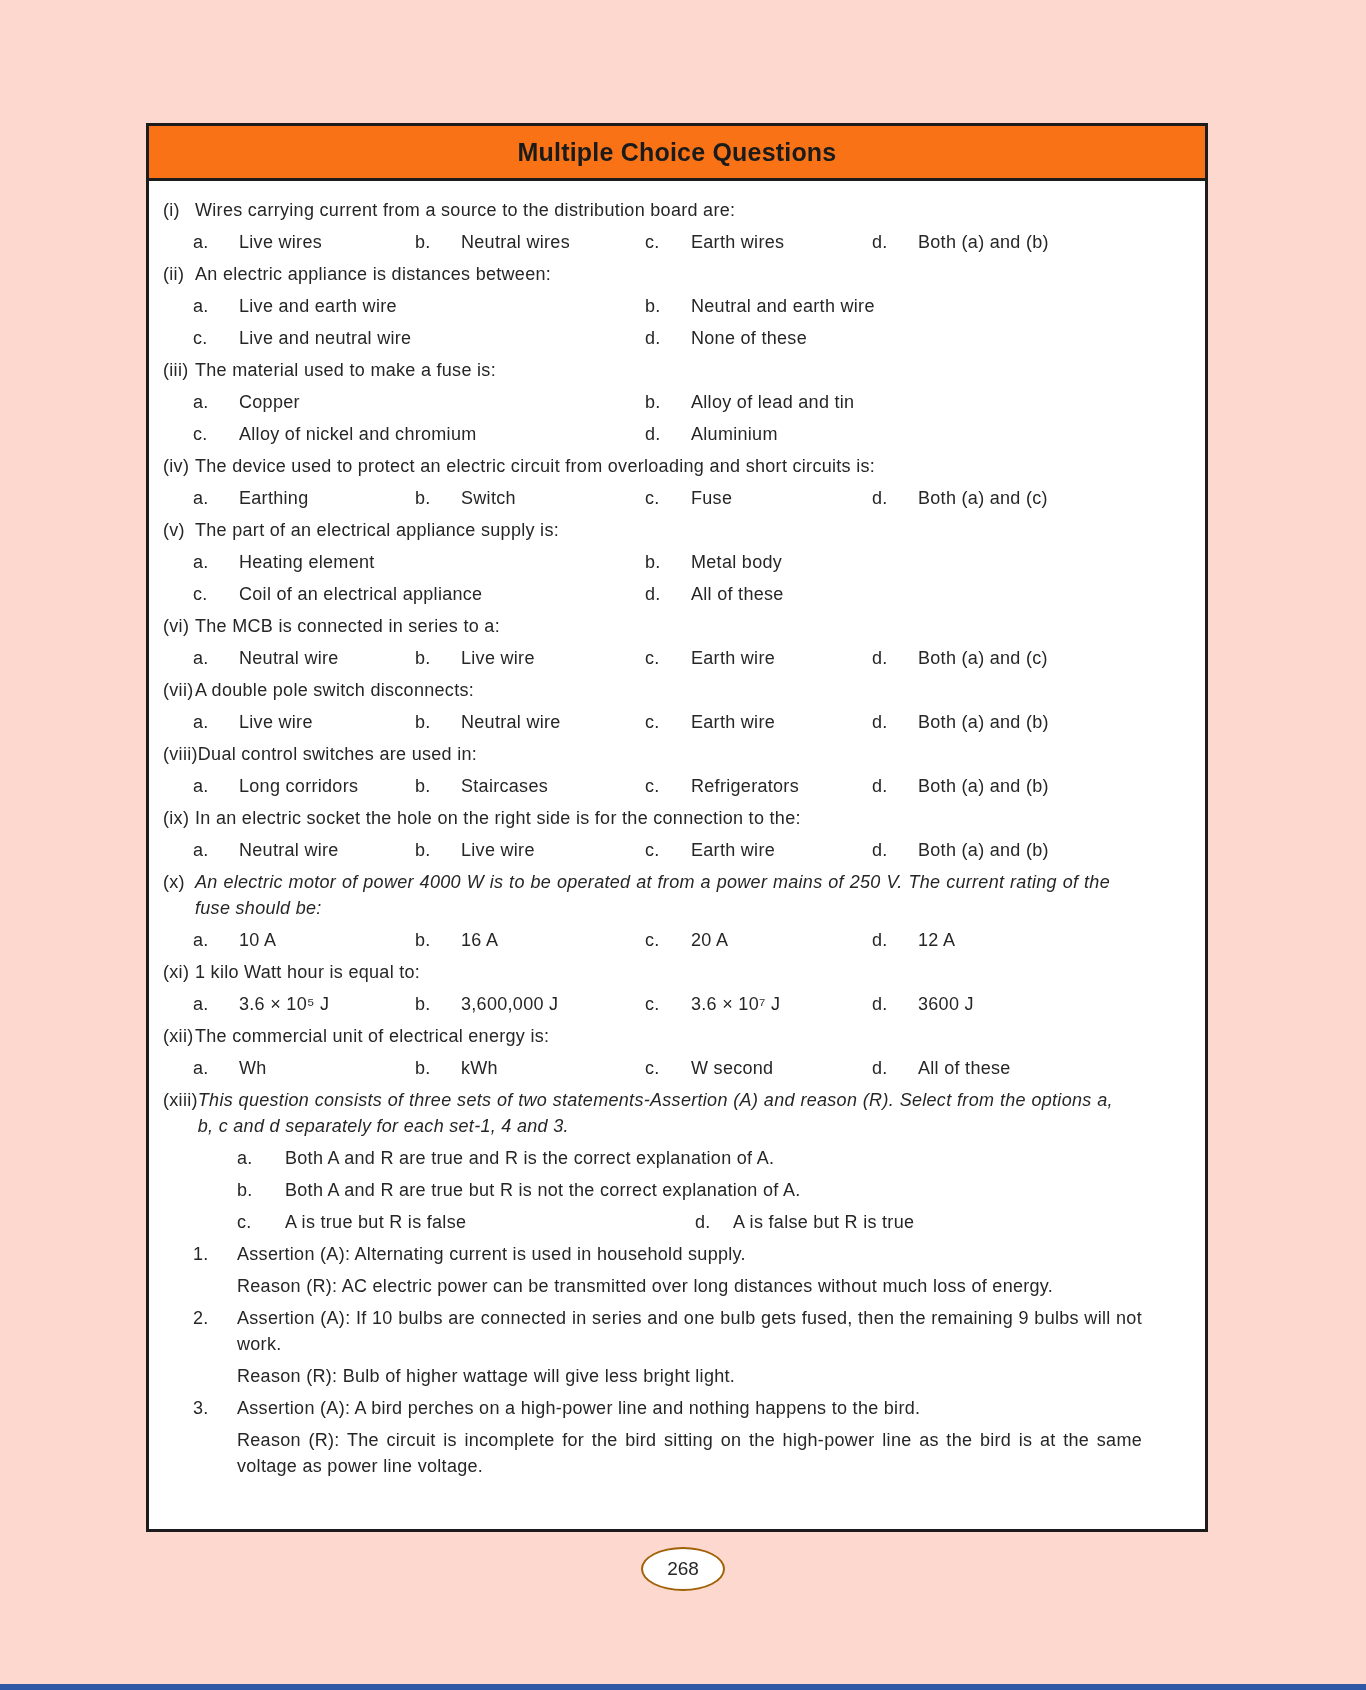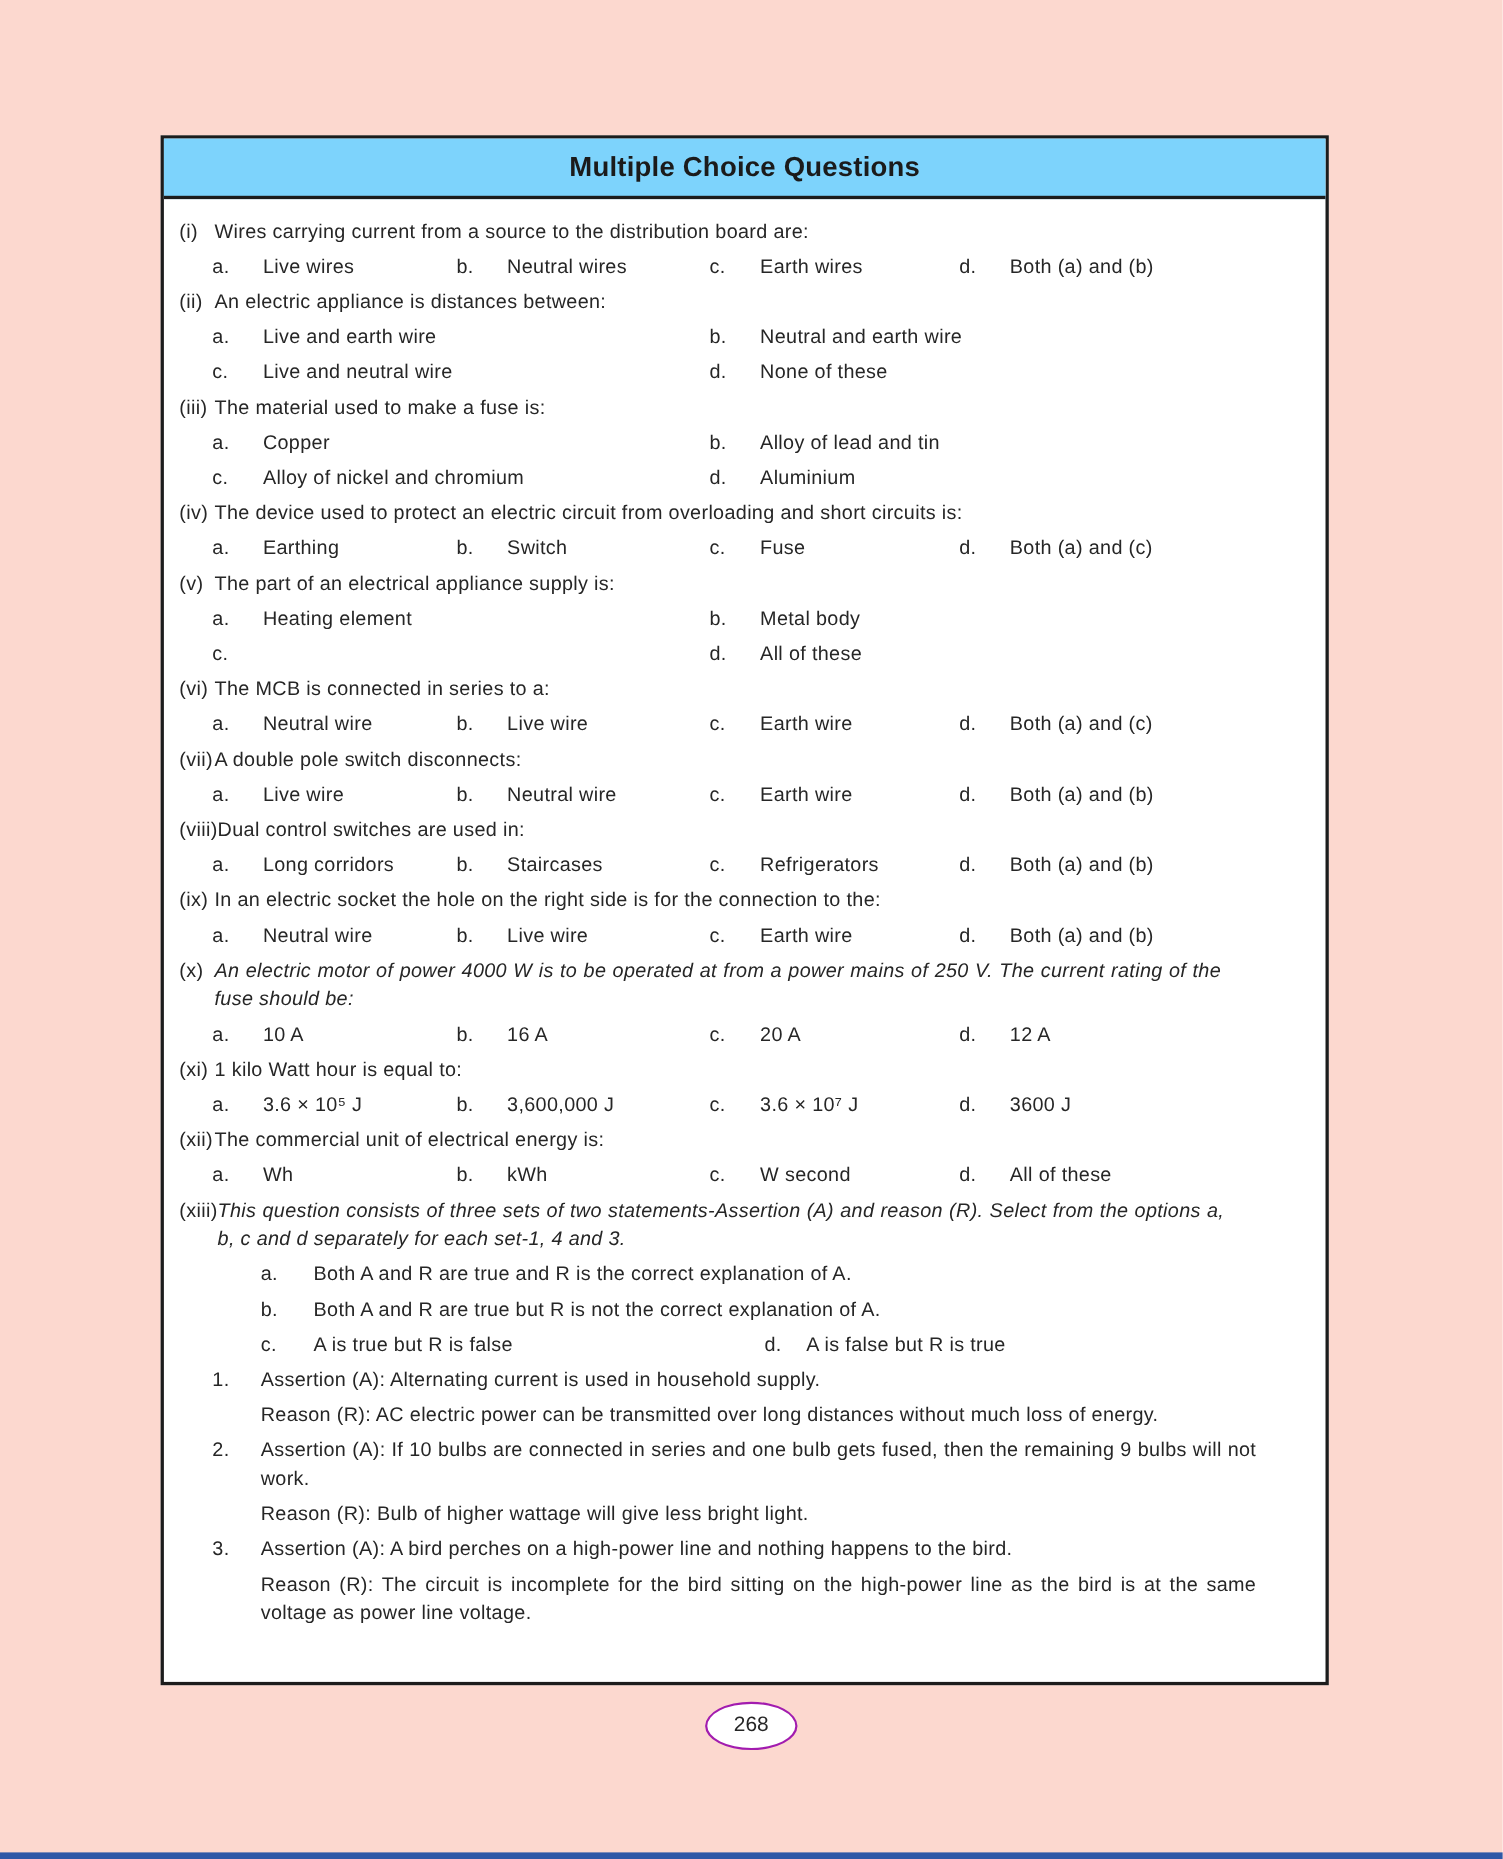--- a/index.html
+++ b/index.html
@@ -19,7 +19,7 @@
   }
   .mcq-header {
     height: 52px;
-    background: #7dd3fc;
+    background: #f97316;
     border-bottom: 3px solid #1c1c1c;
     display: flex; align-items: center; justify-content: center;
     font-weight: bold; font-size: 25px; color: #1b1b1b;

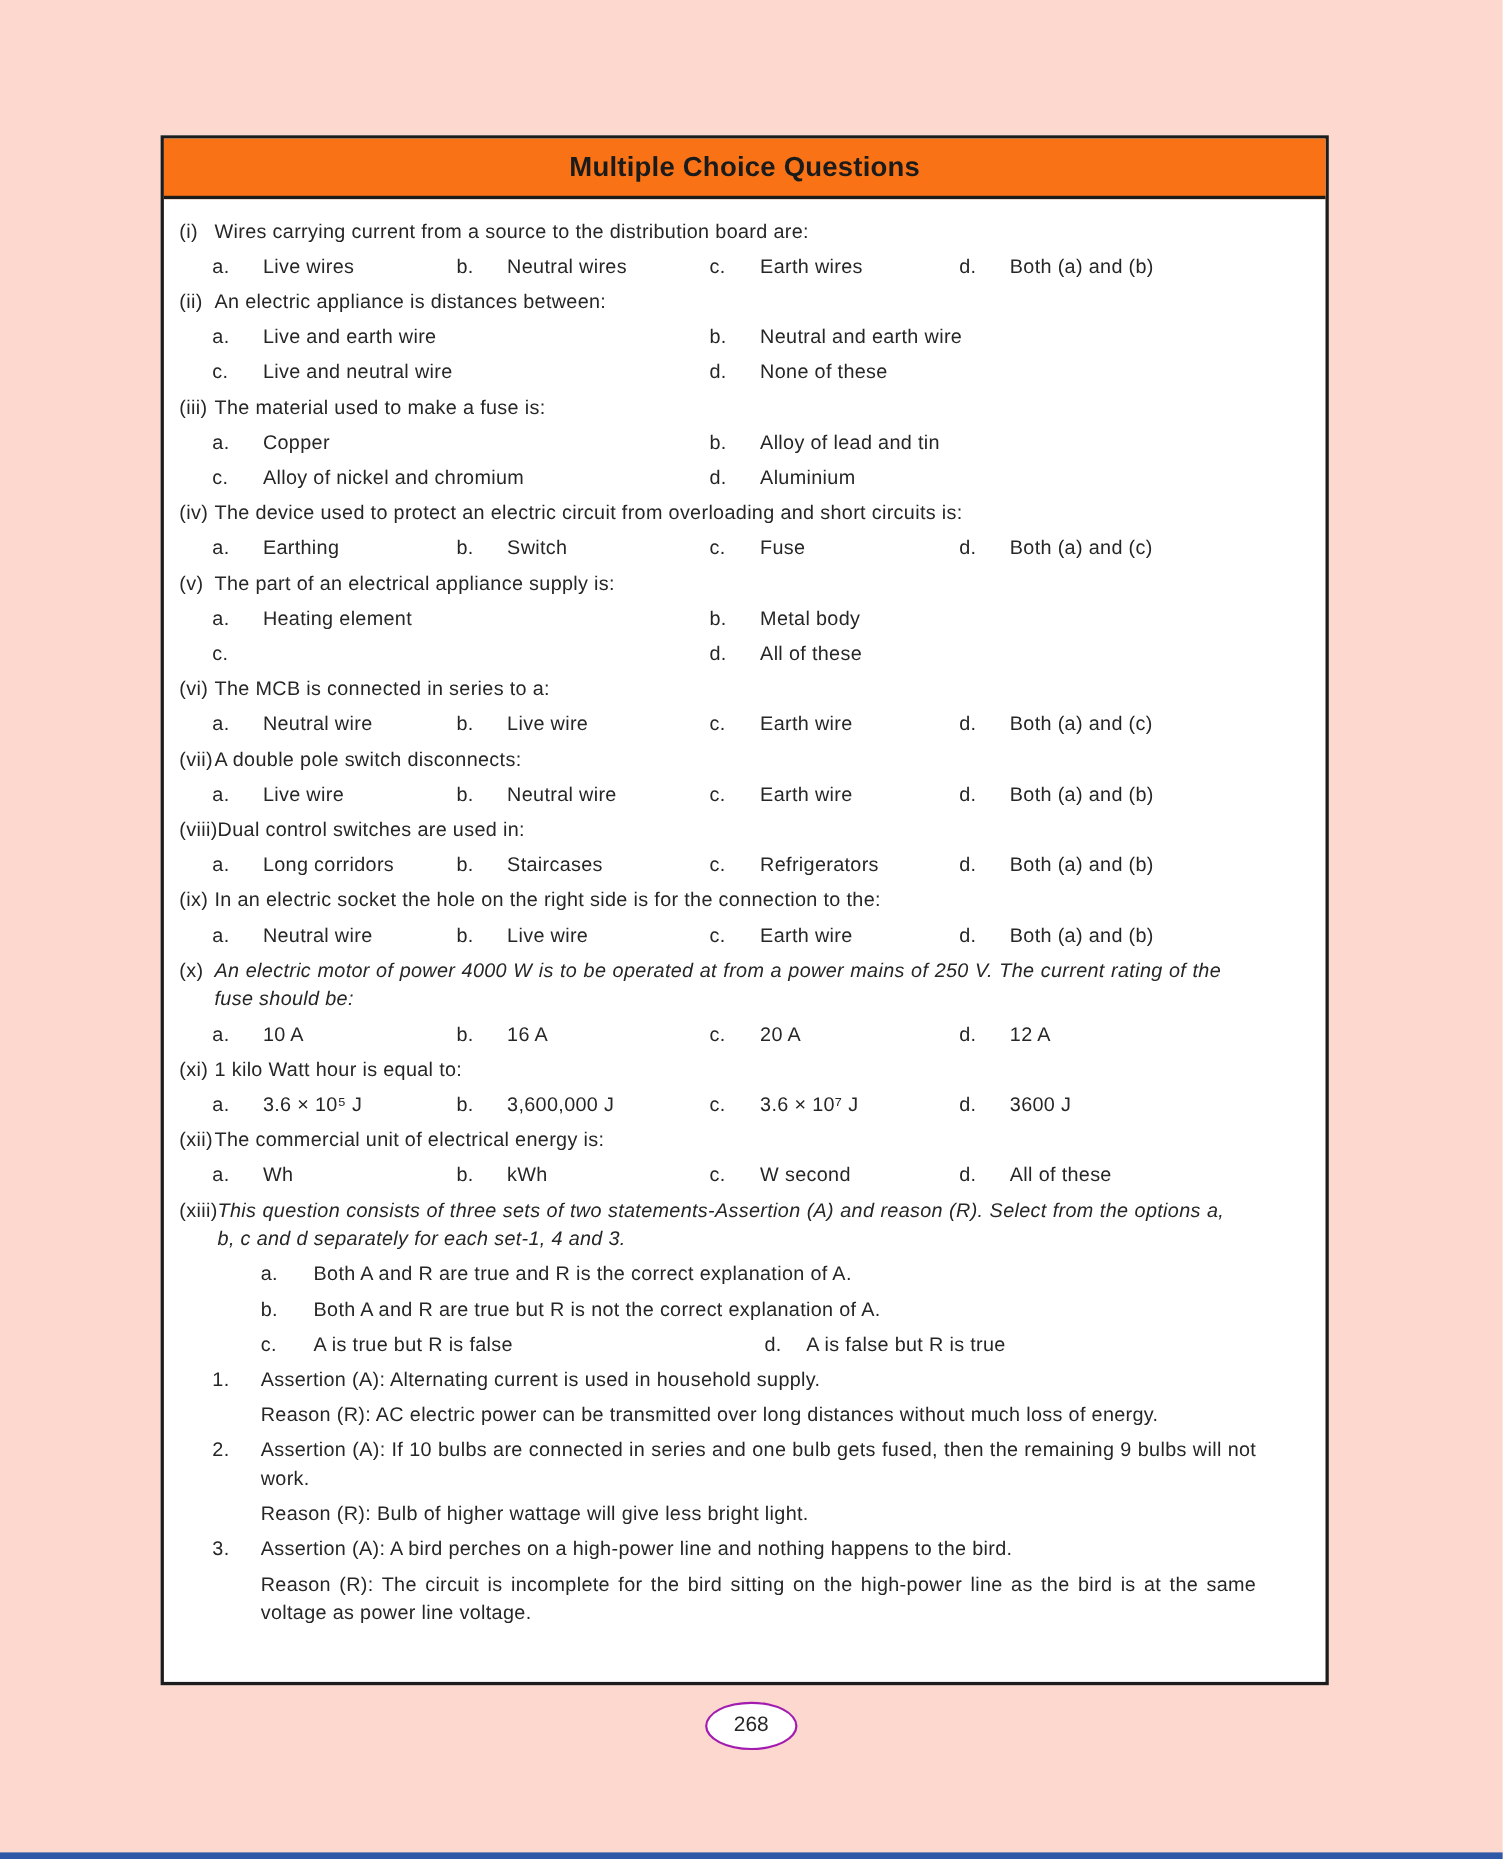--- a/index.html
+++ b/index.html
@@ -189,6 +189,7 @@
         <div class="opt-row q2">
           <div class="opt">
             <div class="ol">c.</div>
+            <div class="ot">Coil of an electrical appliance</div>
           </div>
           <div class="opt">
             <div class="ol">d.</div>

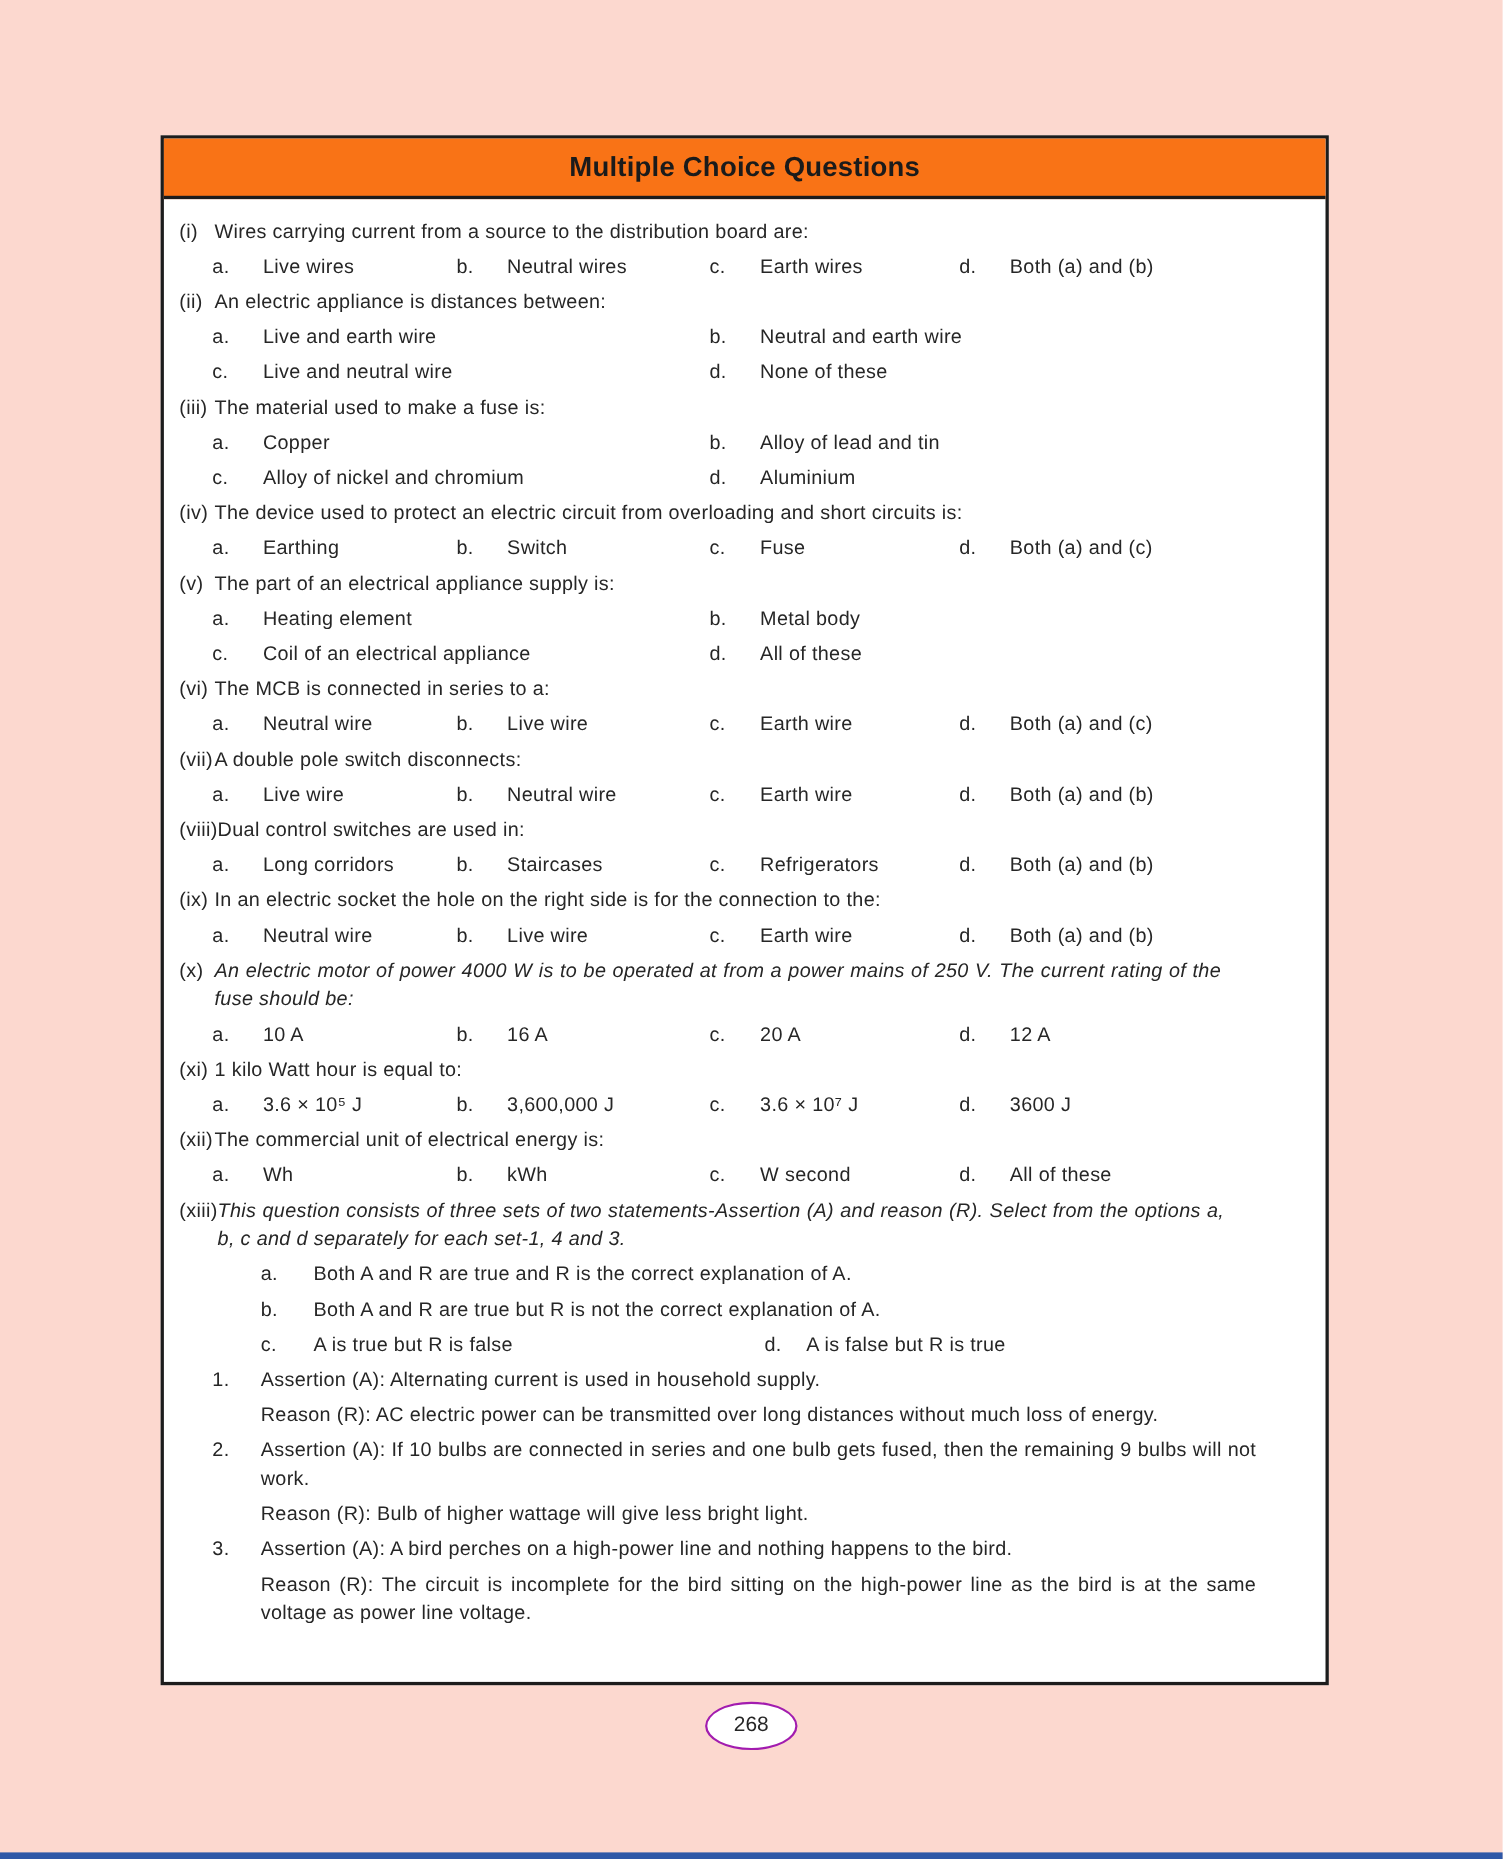--- a/index.html
+++ b/index.html
@@ -59,7 +59,7 @@
     position: absolute; left: 50%; top: 1547px; transform: translateX(-50%);
     width: 84px; height: 44px;
     background: #ffffff;
-    border: 2px solid #a21caf;
+    border: 2px solid #a16207;
     border-radius: 50%;
     box-sizing: border-box;
     display: flex; align-items: center; justify-content: center;

